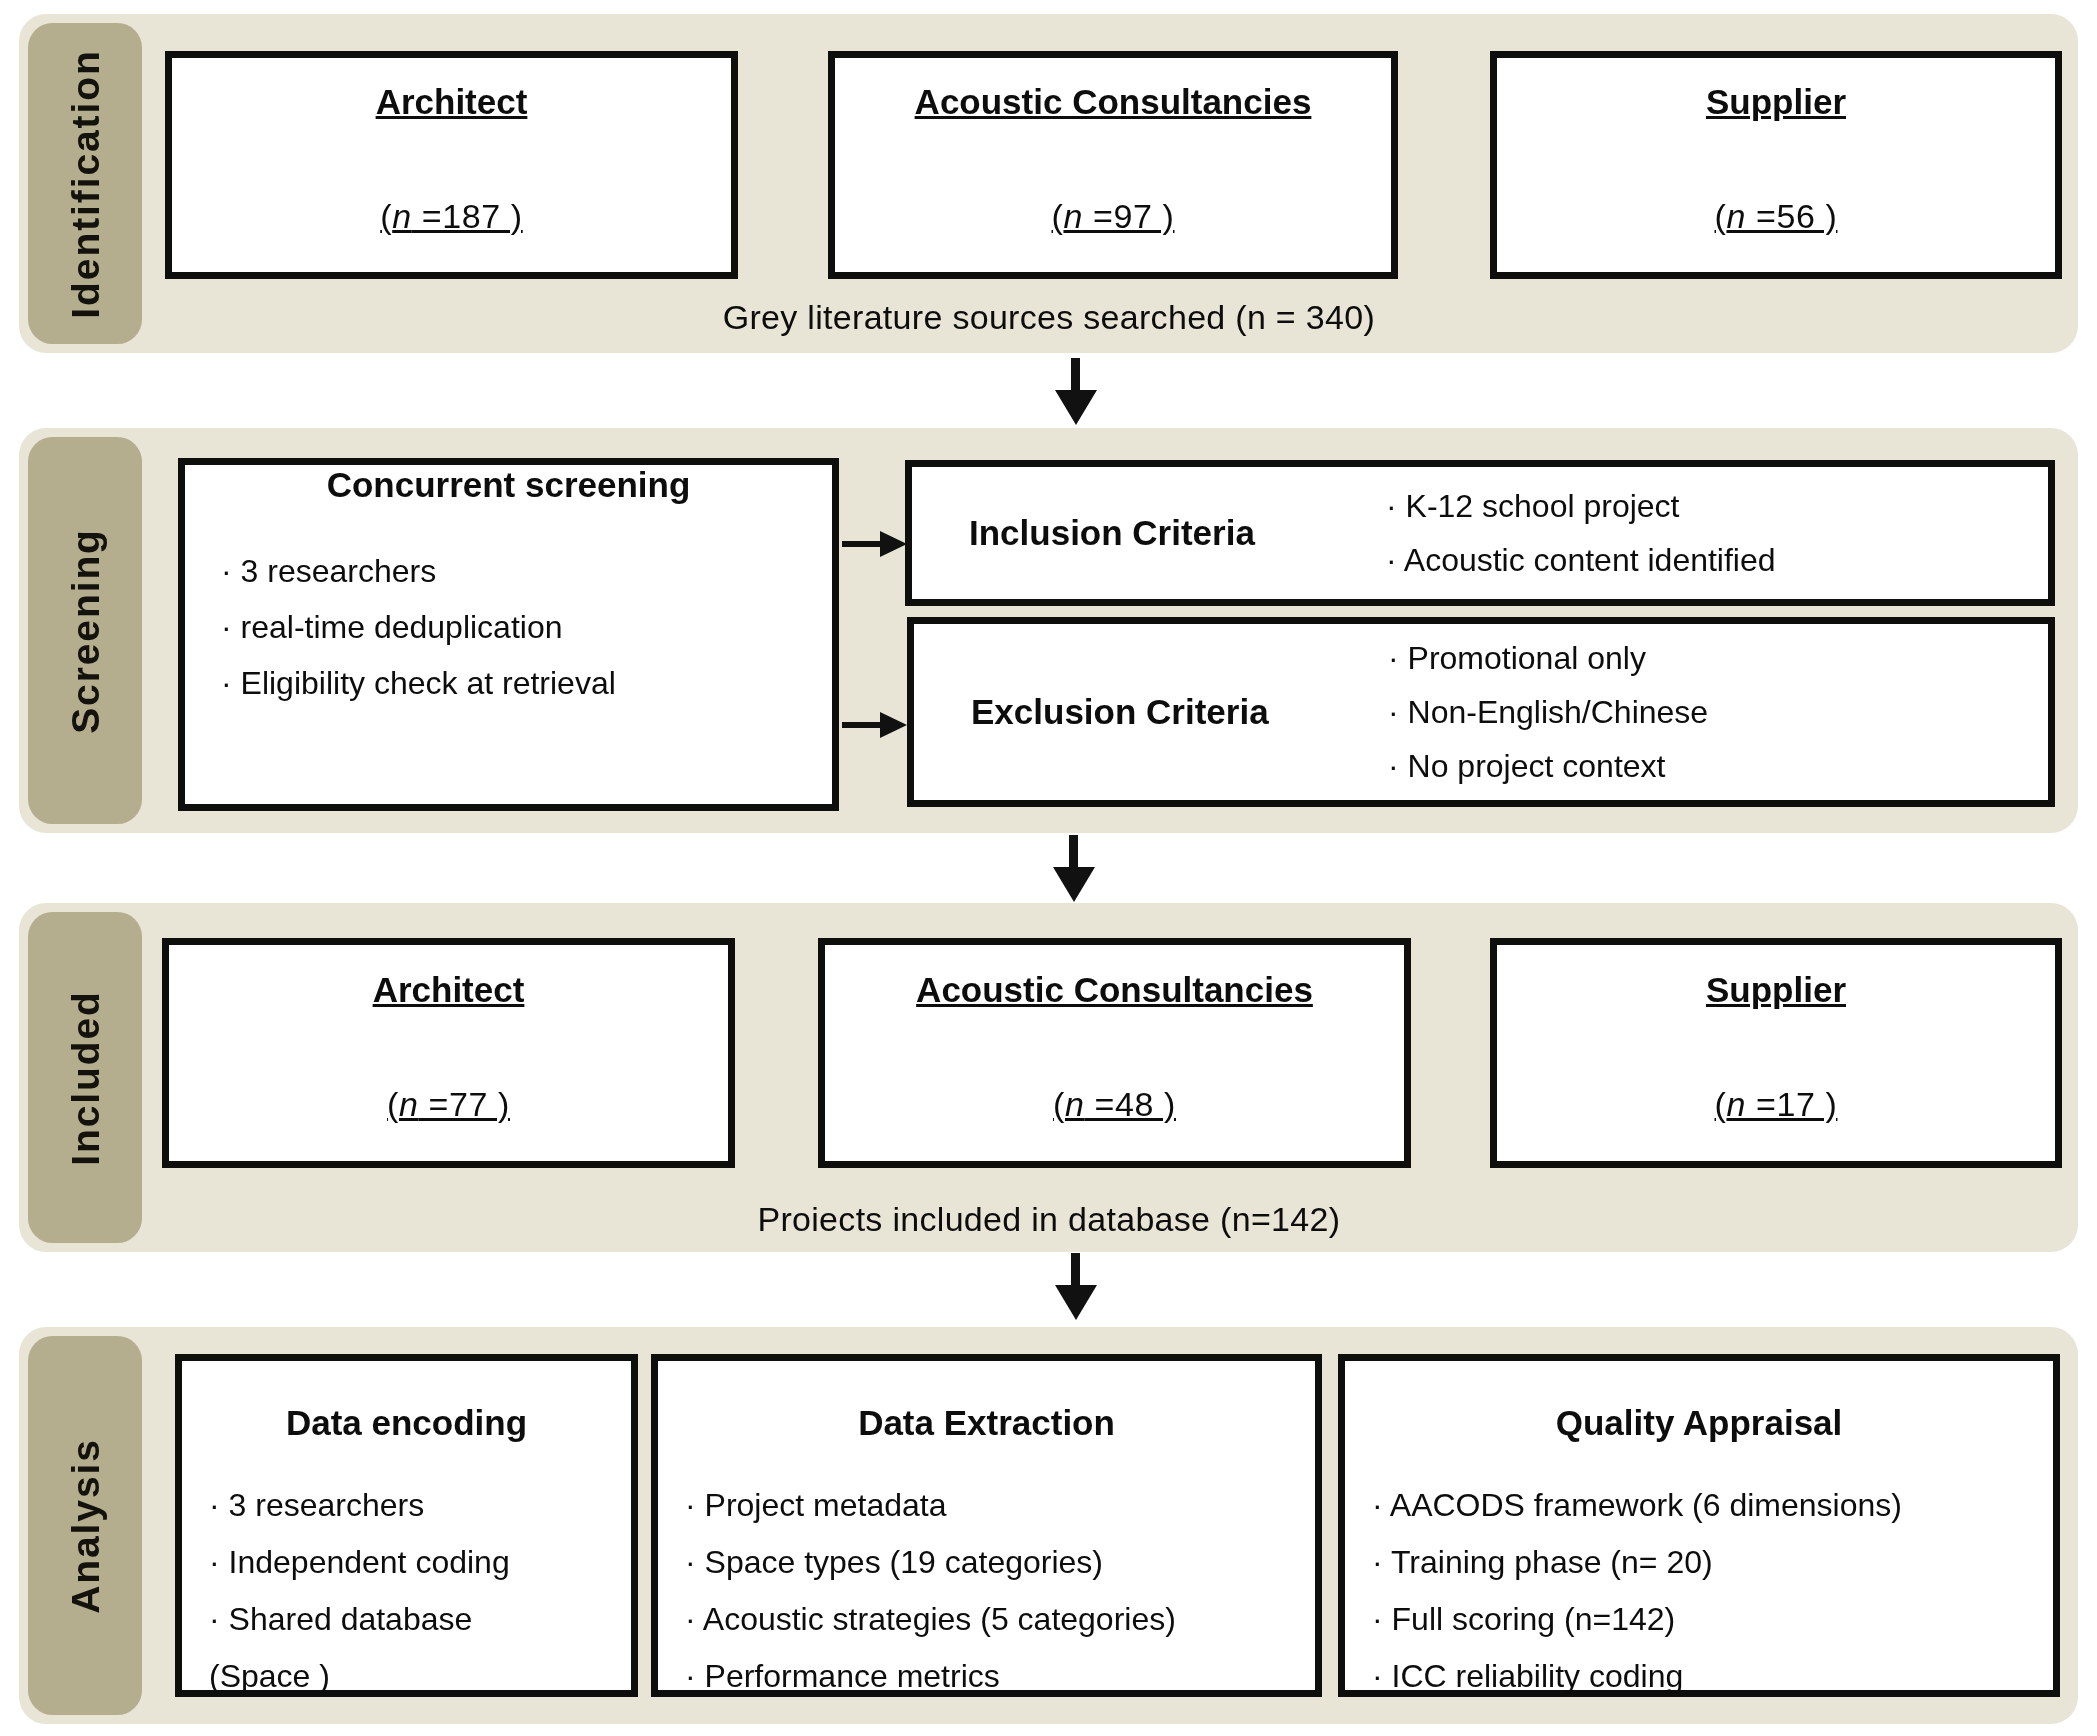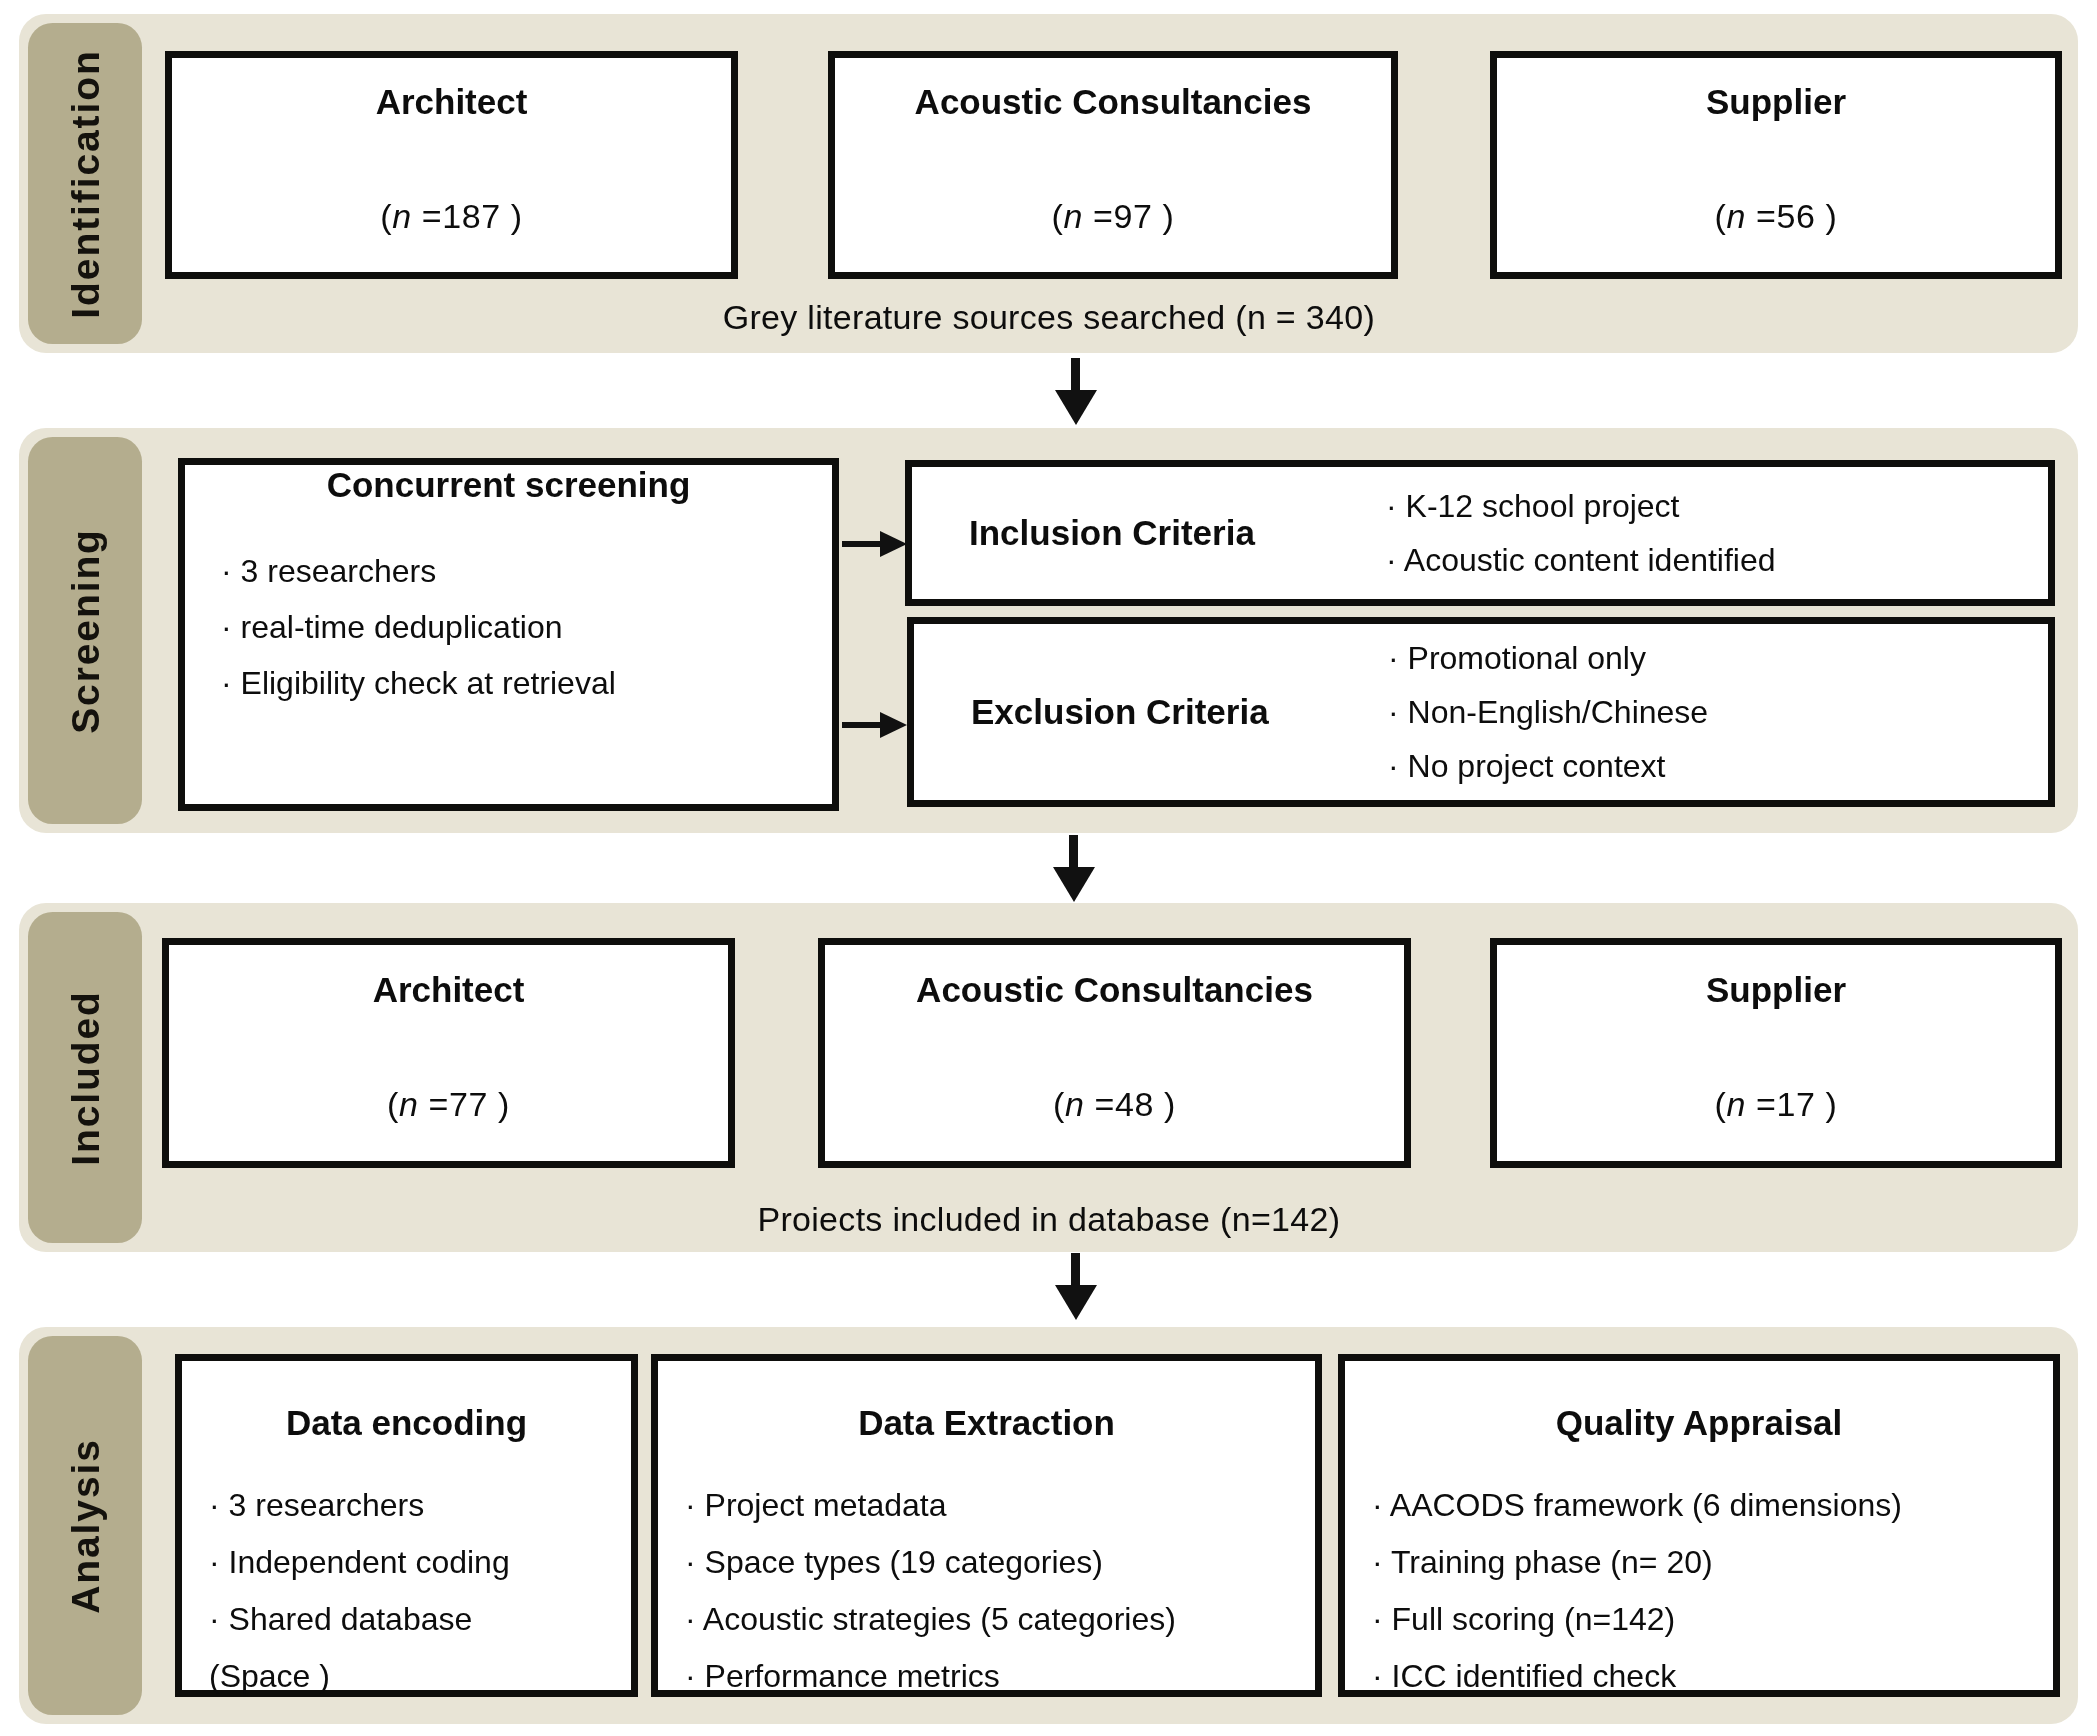--- a/index.html
+++ b/index.html
@@ -22,7 +22,7 @@
   }
   .count-box{
     display:flex;flex-direction:column;align-items:center;justify-content:center;
-    gap:75px;padding-bottom:11px;
+    gap:75px;padding-bottom:11px;text-decoration:underline;
   }
   .box-title{font-weight:bold;font-size:35px;line-height:1.1;text-align:center;}
   .box-count{font-size:34px;letter-spacing:0.6px;}

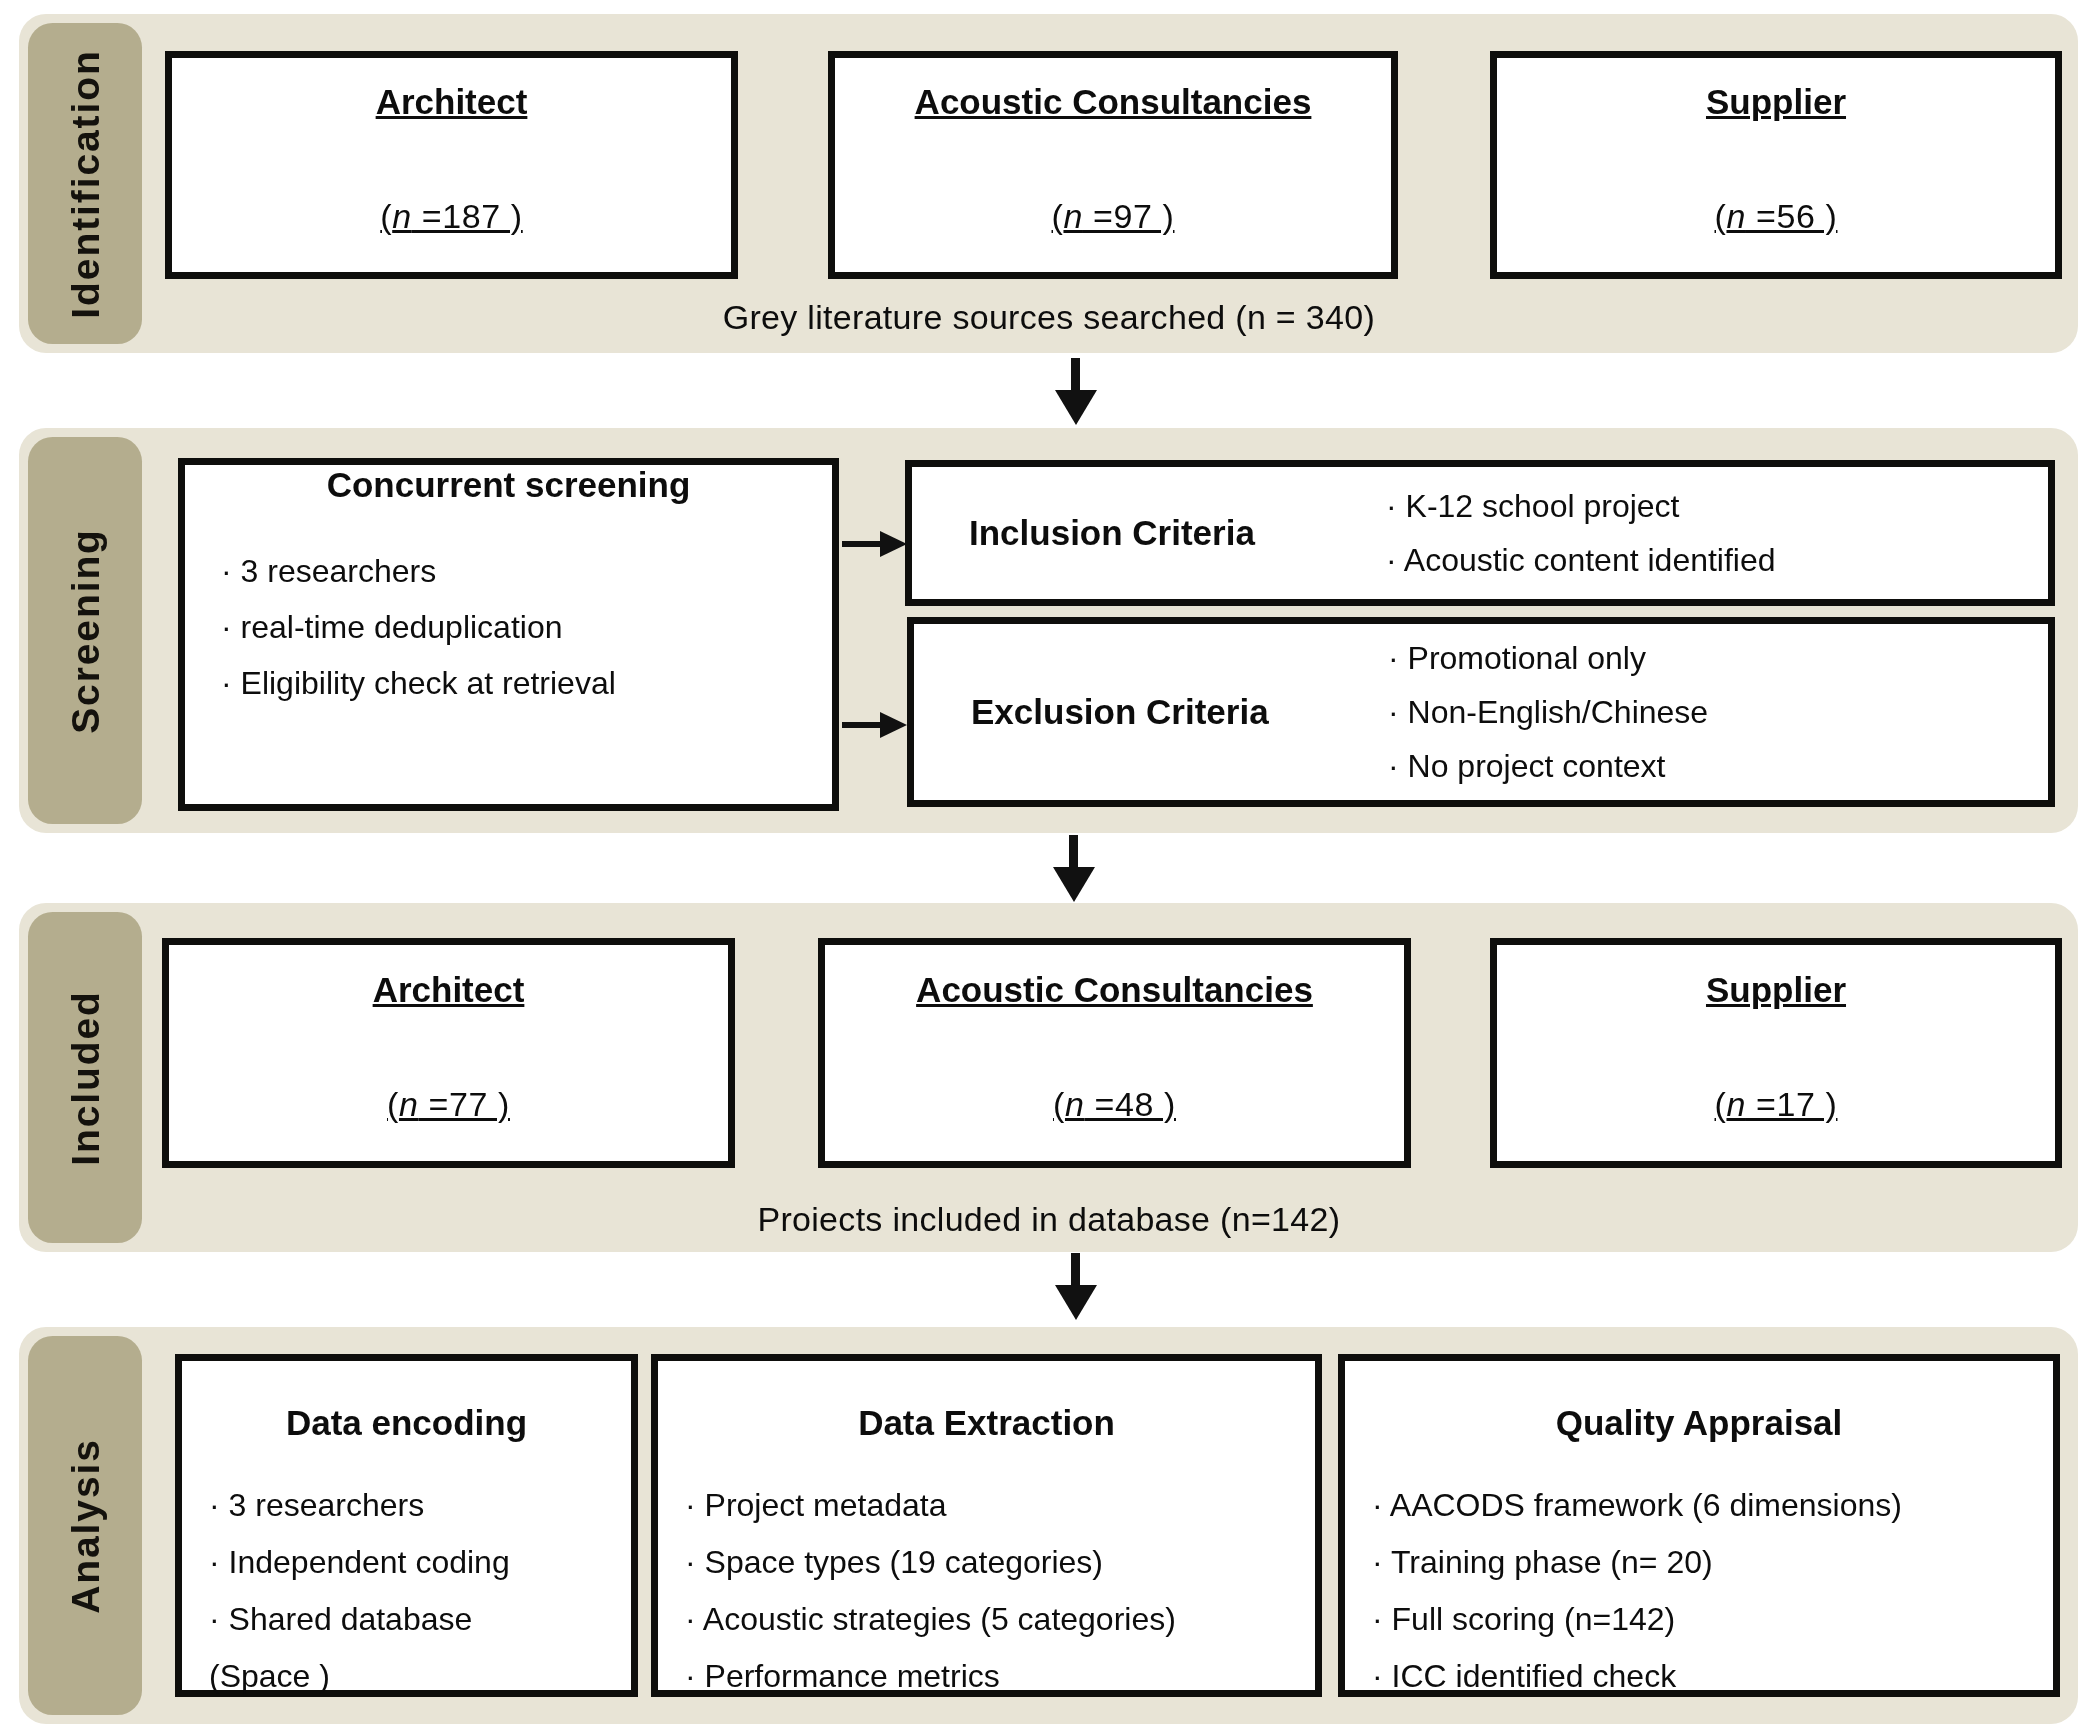--- a/index.html
+++ b/index.html
@@ -188,7 +188,7 @@
       <div>· AACODS framework (6 dimensions)</div>
       <div>· Training phase (n= 20)</div>
       <div>· Full scoring (n=142)</div>
-      <div>· ICC identified check</div>
+      <div>· ICC reliability coding</div>
     </div>
   </div>
 

